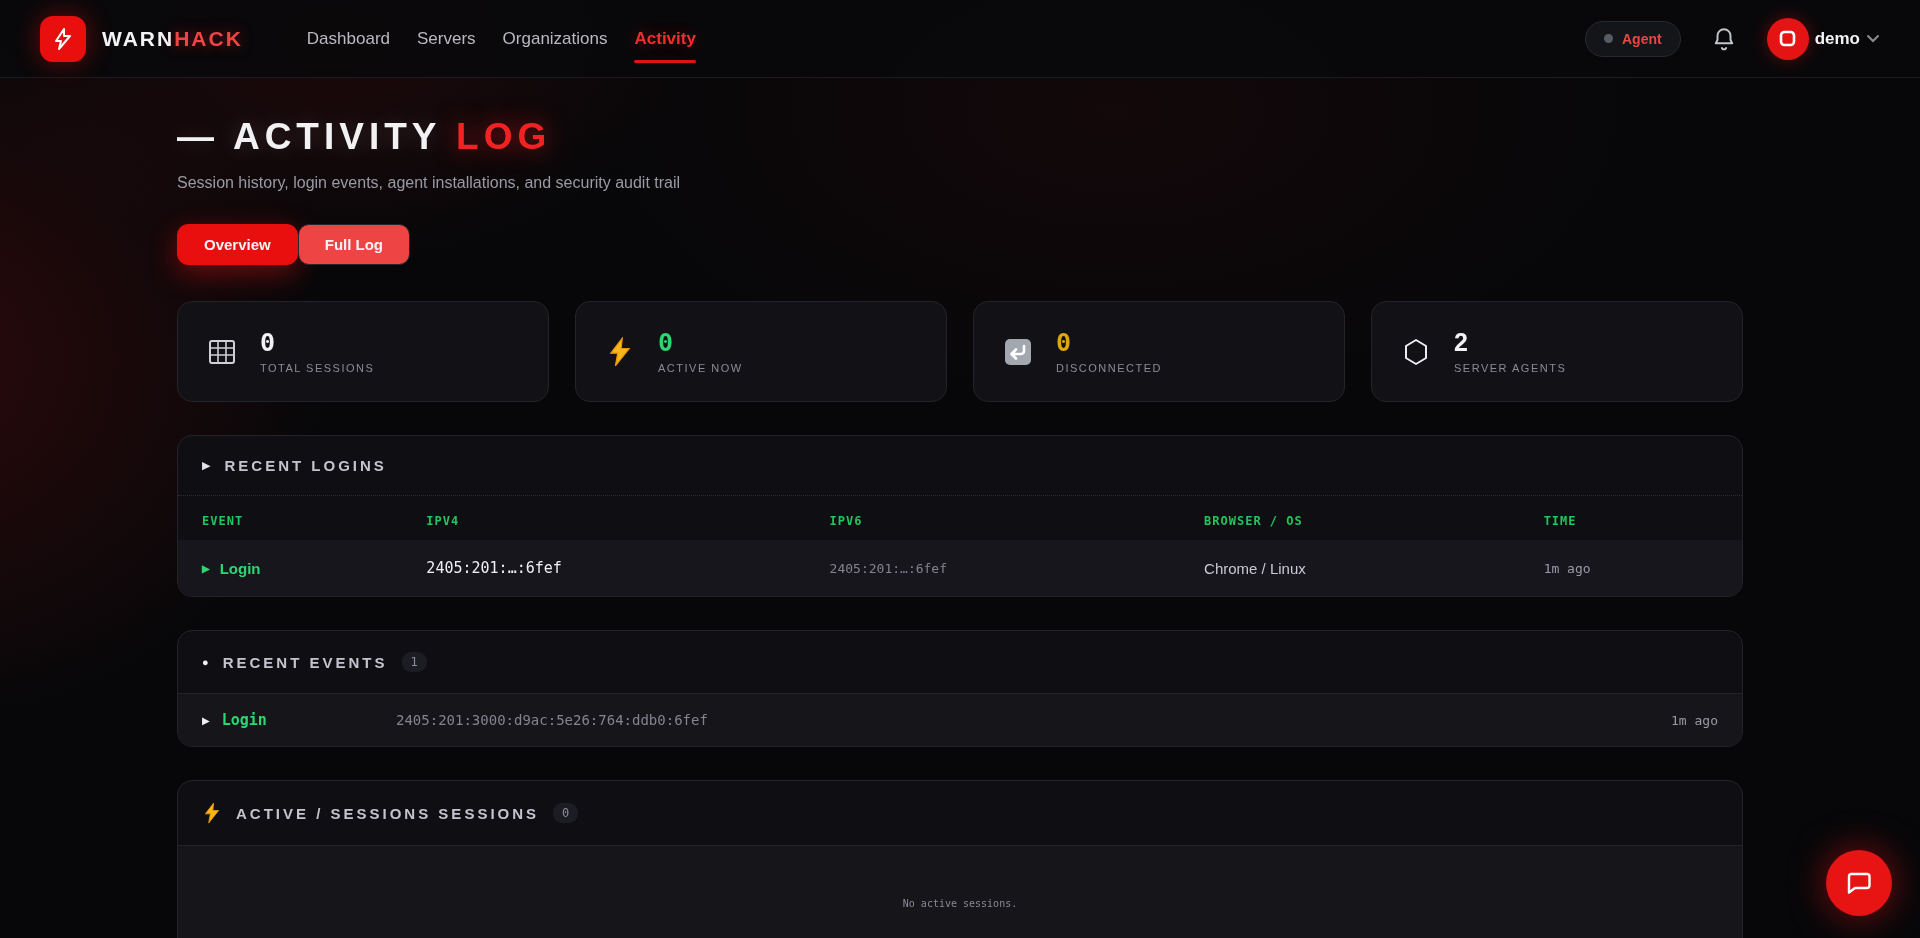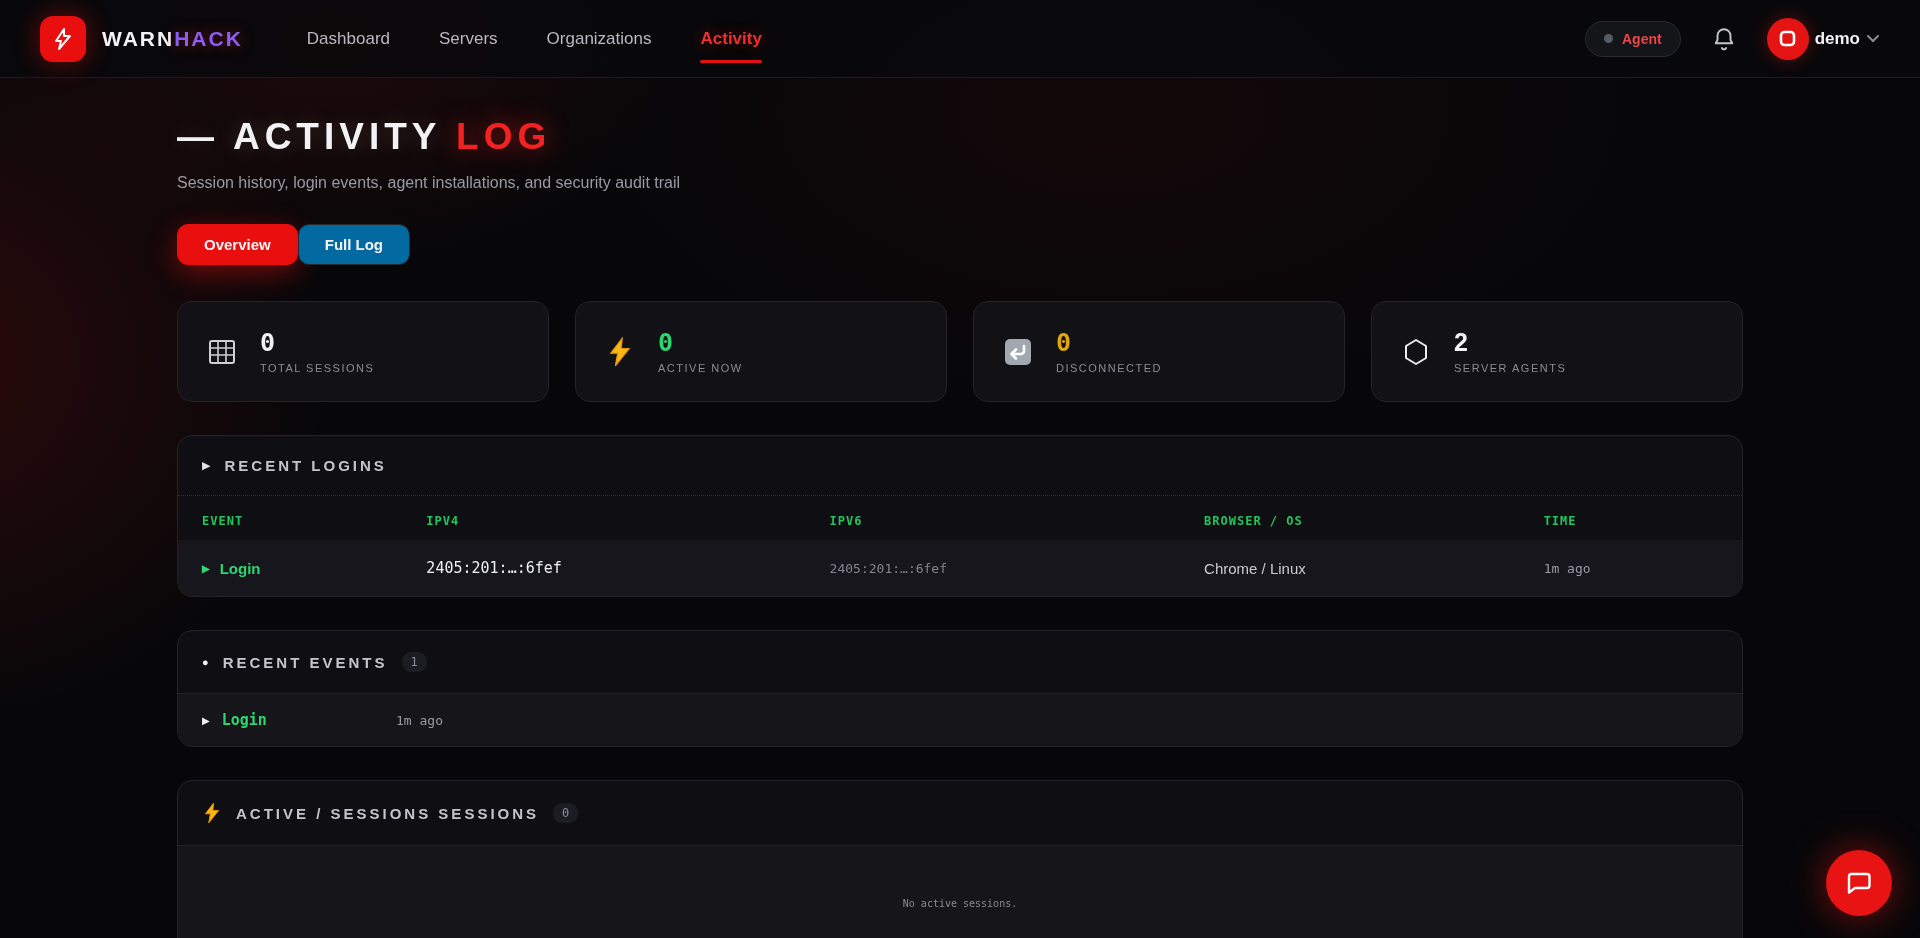--- a/index.html
+++ b/index.html
@@ -29,7 +29,7 @@
   }
   .brand { margin-left:16px; font-size:21px; font-weight:800; letter-spacing:2px; cursor:pointer; }
   .brand .b1 { color:#f3f3f6; }
-  .brand .b2 { color:#8b5cf6; text-shadow:0 0 14px rgba(227,33,33,0.5); }
+  .brand .b2 { color:#ef4444; text-shadow:0 0 14px rgba(227,33,33,0.5); }
   .nav { display:flex; align-items:center; gap:49px; margin-left:64px; height:100%;text-align:right; }
   .nav-item {
     position:relative; height:100%; display:flex; align-items:center;

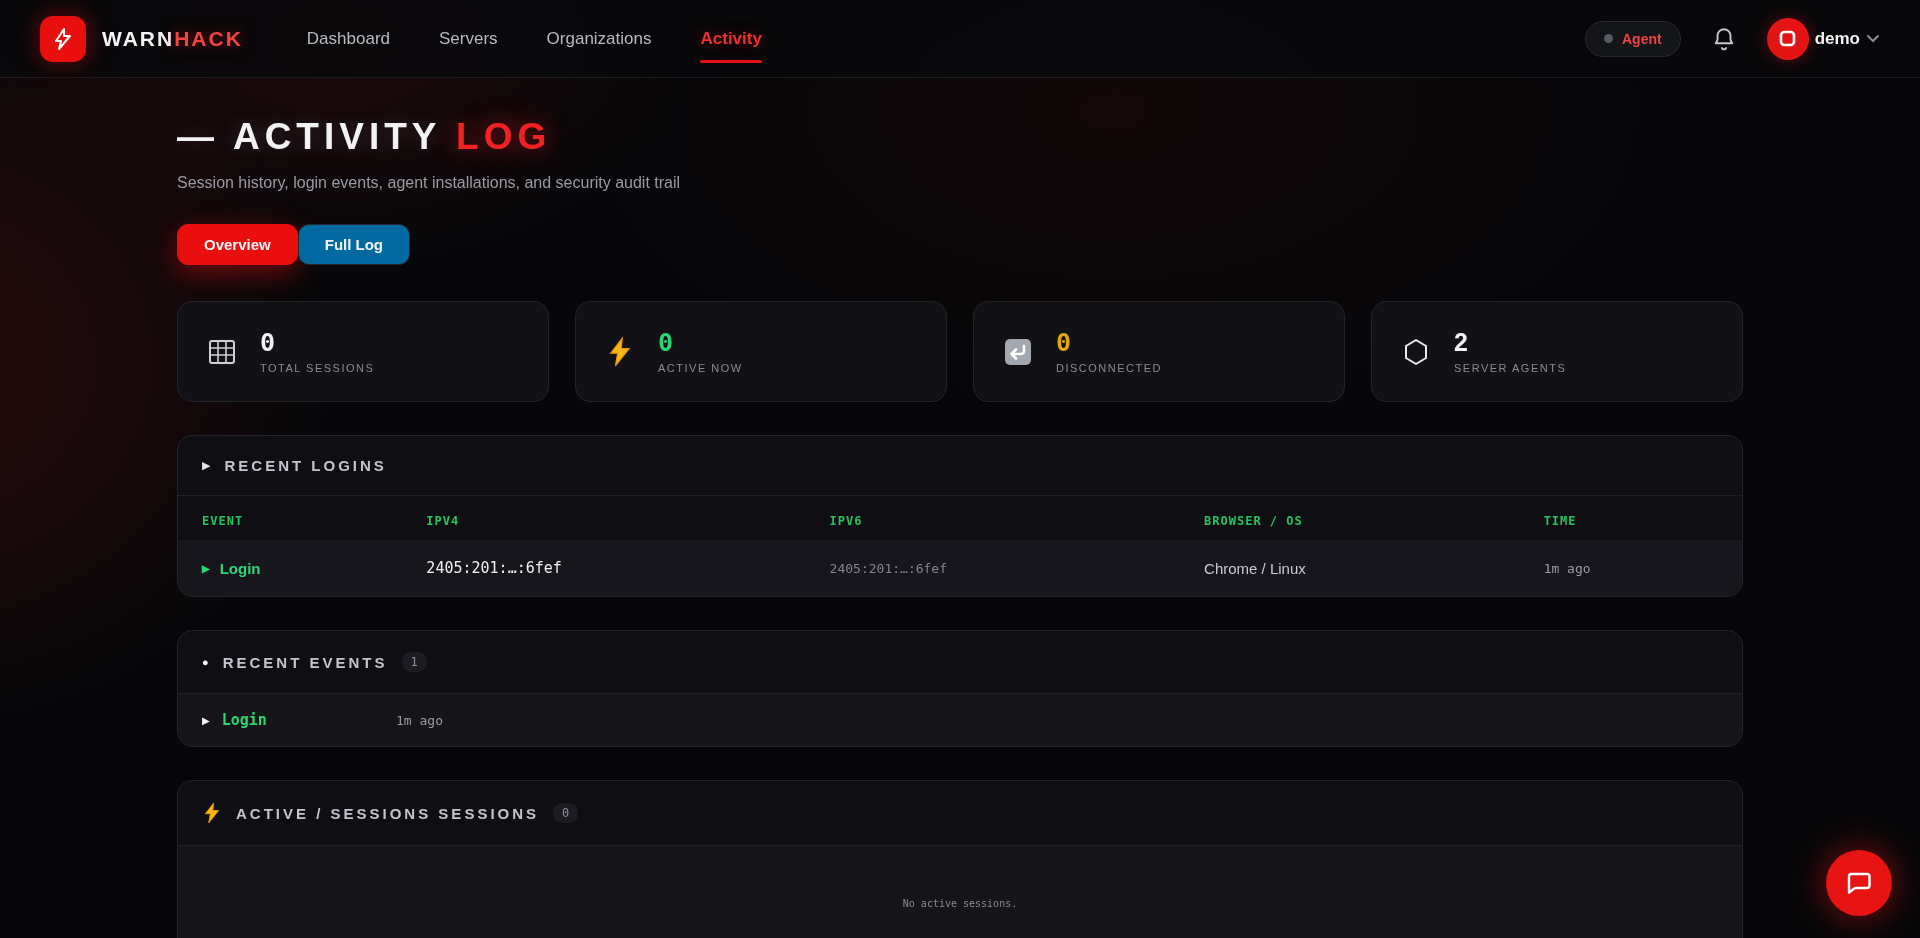--- a/index.html
+++ b/index.html
@@ -30,7 +30,7 @@
   .brand { margin-left:16px; font-size:21px; font-weight:800; letter-spacing:2px; cursor:pointer; }
   .brand .b1 { color:#f3f3f6; }
   .brand .b2 { color:#ef4444; text-shadow:0 0 14px rgba(227,33,33,0.5); }
-  .nav { display:flex; align-items:center; gap:49px; margin-left:64px; height:100%;text-align:right; }
+  .nav { display:flex; align-items:center; gap:27px; margin-left:64px; height:100%;text-align:right; }
   .nav-item {
     position:relative; height:100%; display:flex; align-items:center;
     font-size:17px; color:#b9b9c2; cursor:pointer; font-weight:500;

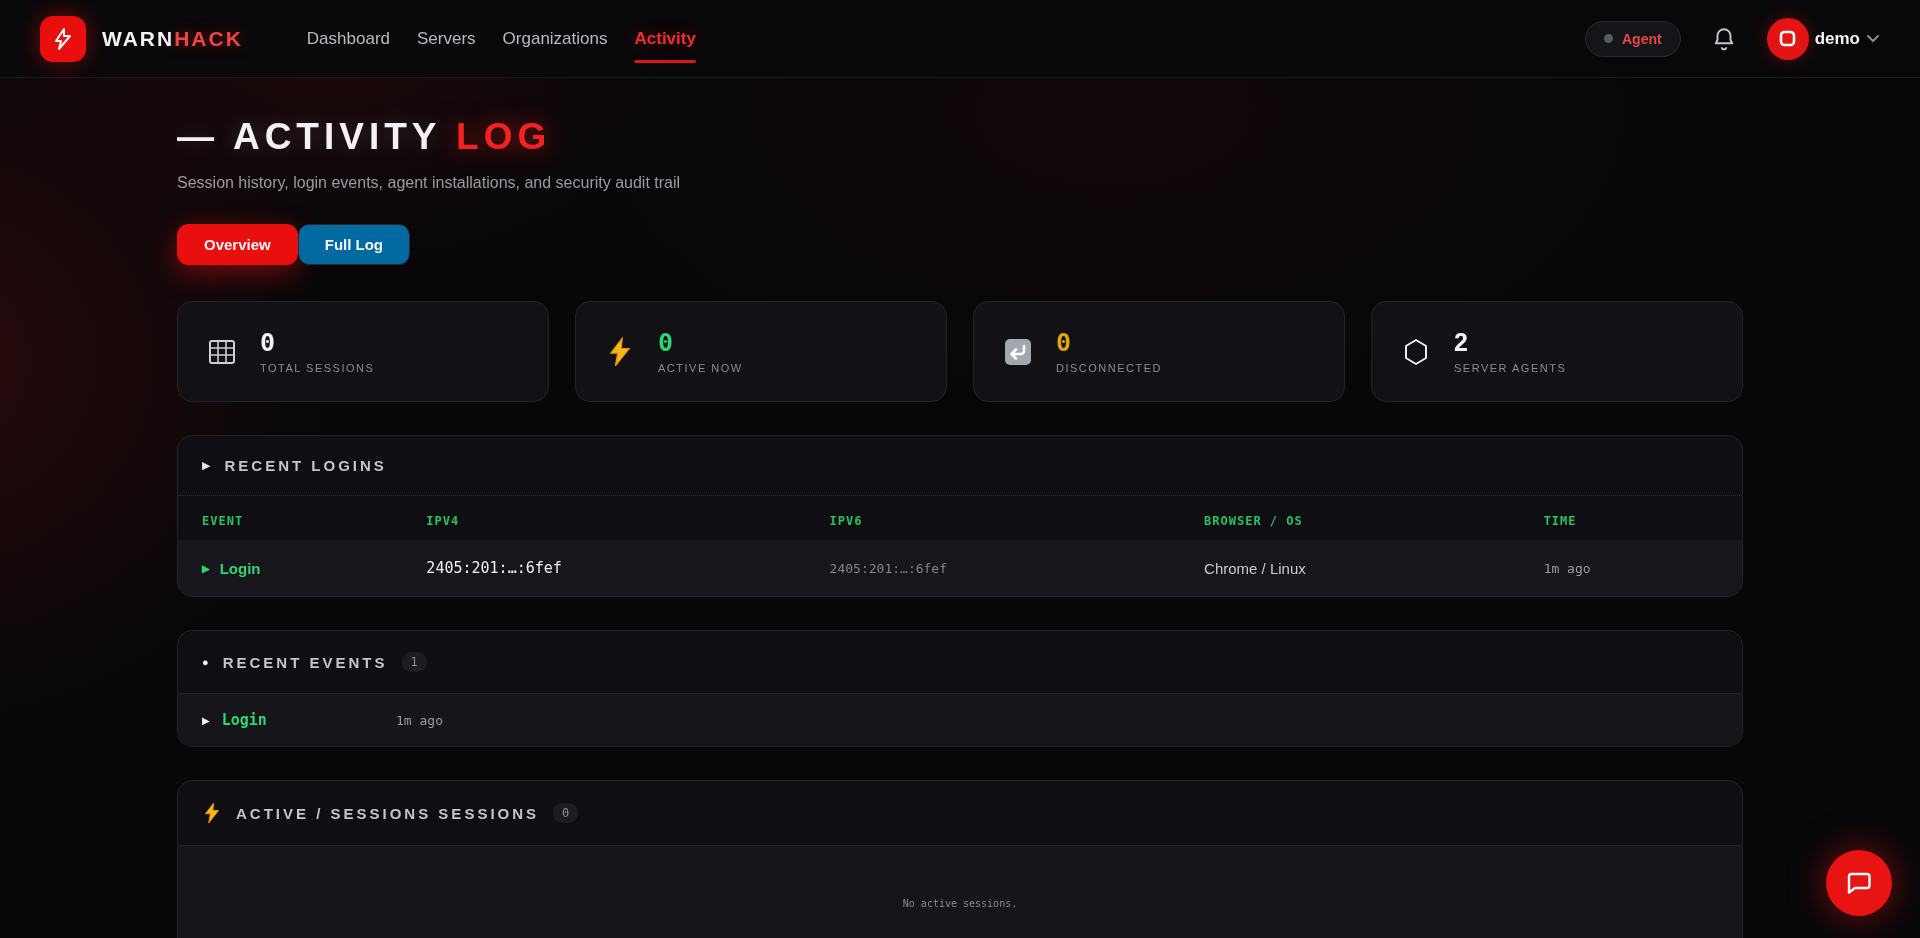--- a/index.html
+++ b/index.html
@@ -67,7 +67,7 @@
   .tab {
     height:41px; padding:0 26px; border-radius:11px; font-size:15px; font-weight:700;
     display:flex; align-items:center; cursor:pointer; color:#f4f4f7;
-    background:#0369a1; border:1px solid #27272e;
+    background:#ef4444; border:1px solid #27272e;
   }
   .tab.active {
     background:#e90f0f; border-color:#e90f0f;

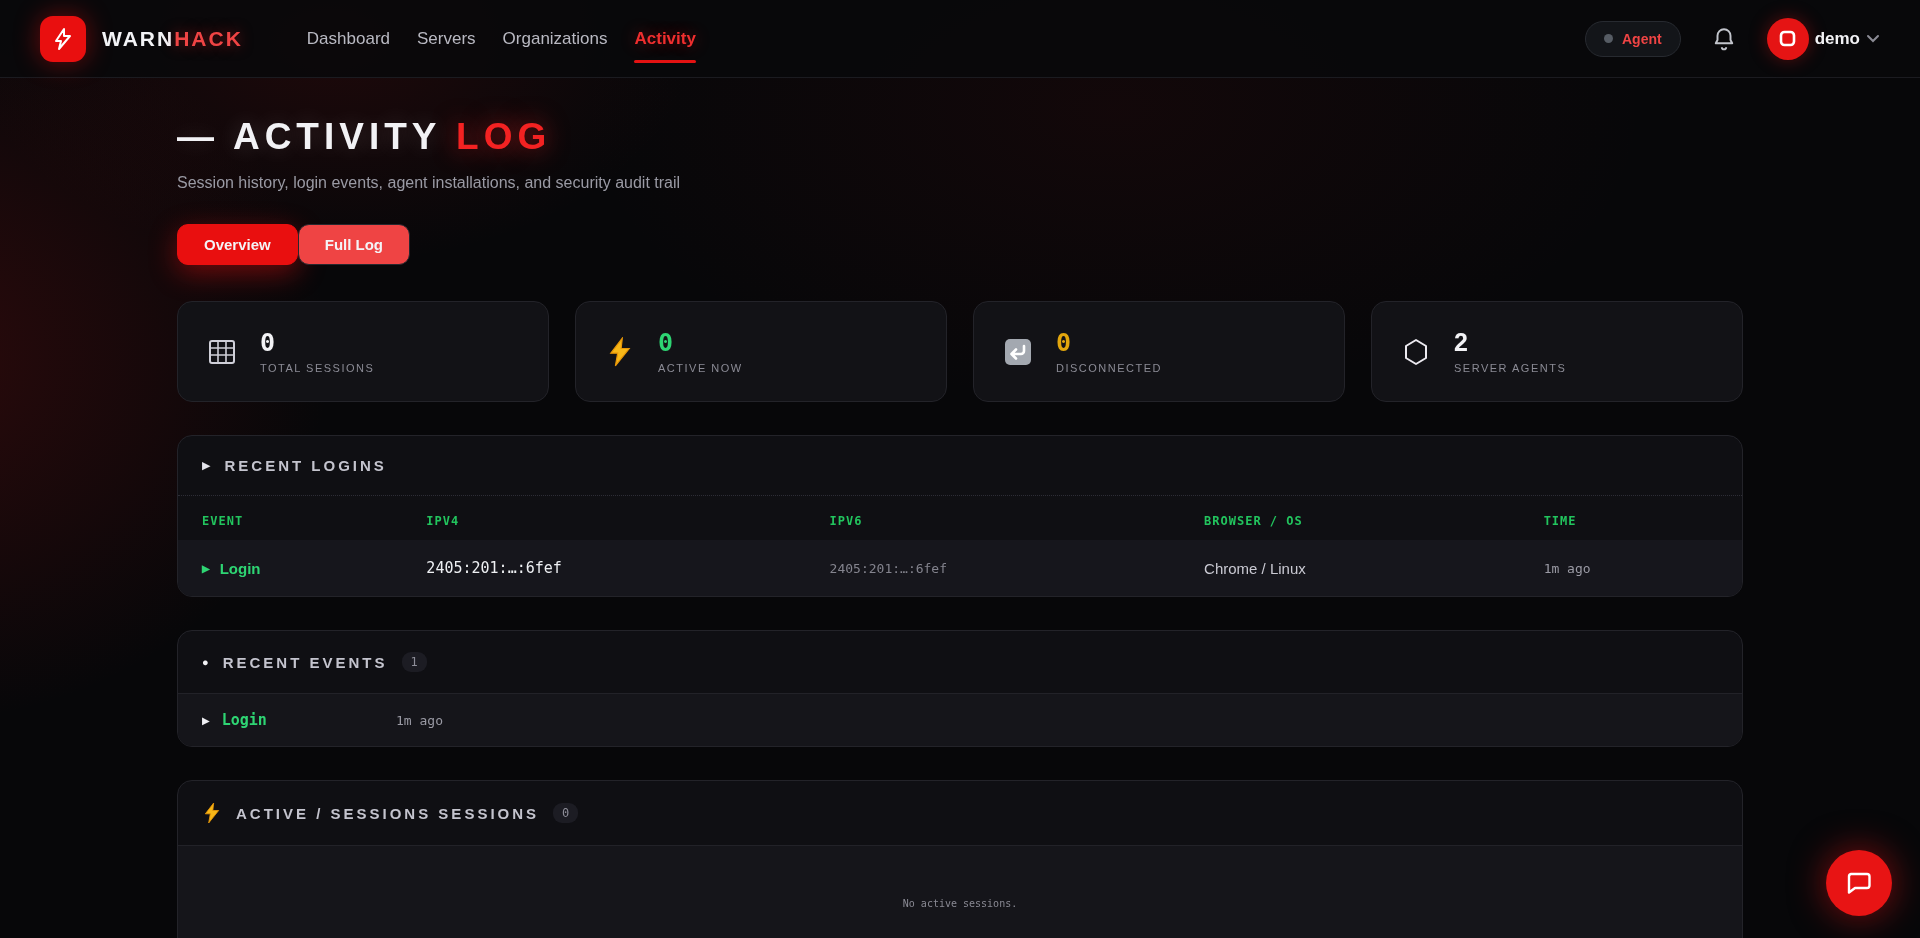--- a/index.html
+++ b/index.html
@@ -279,6 +279,7 @@
         <span class="tri-w">▶</span>
         <span class="lbl">Login</span>
       </div>
+      <div class="evt-ip mono">2405:201:3000:d9ac:5e26:764:ddb0:6fef</div>
       <div class="evt-time mono">1m ago</div>
     </div>
   </section>

